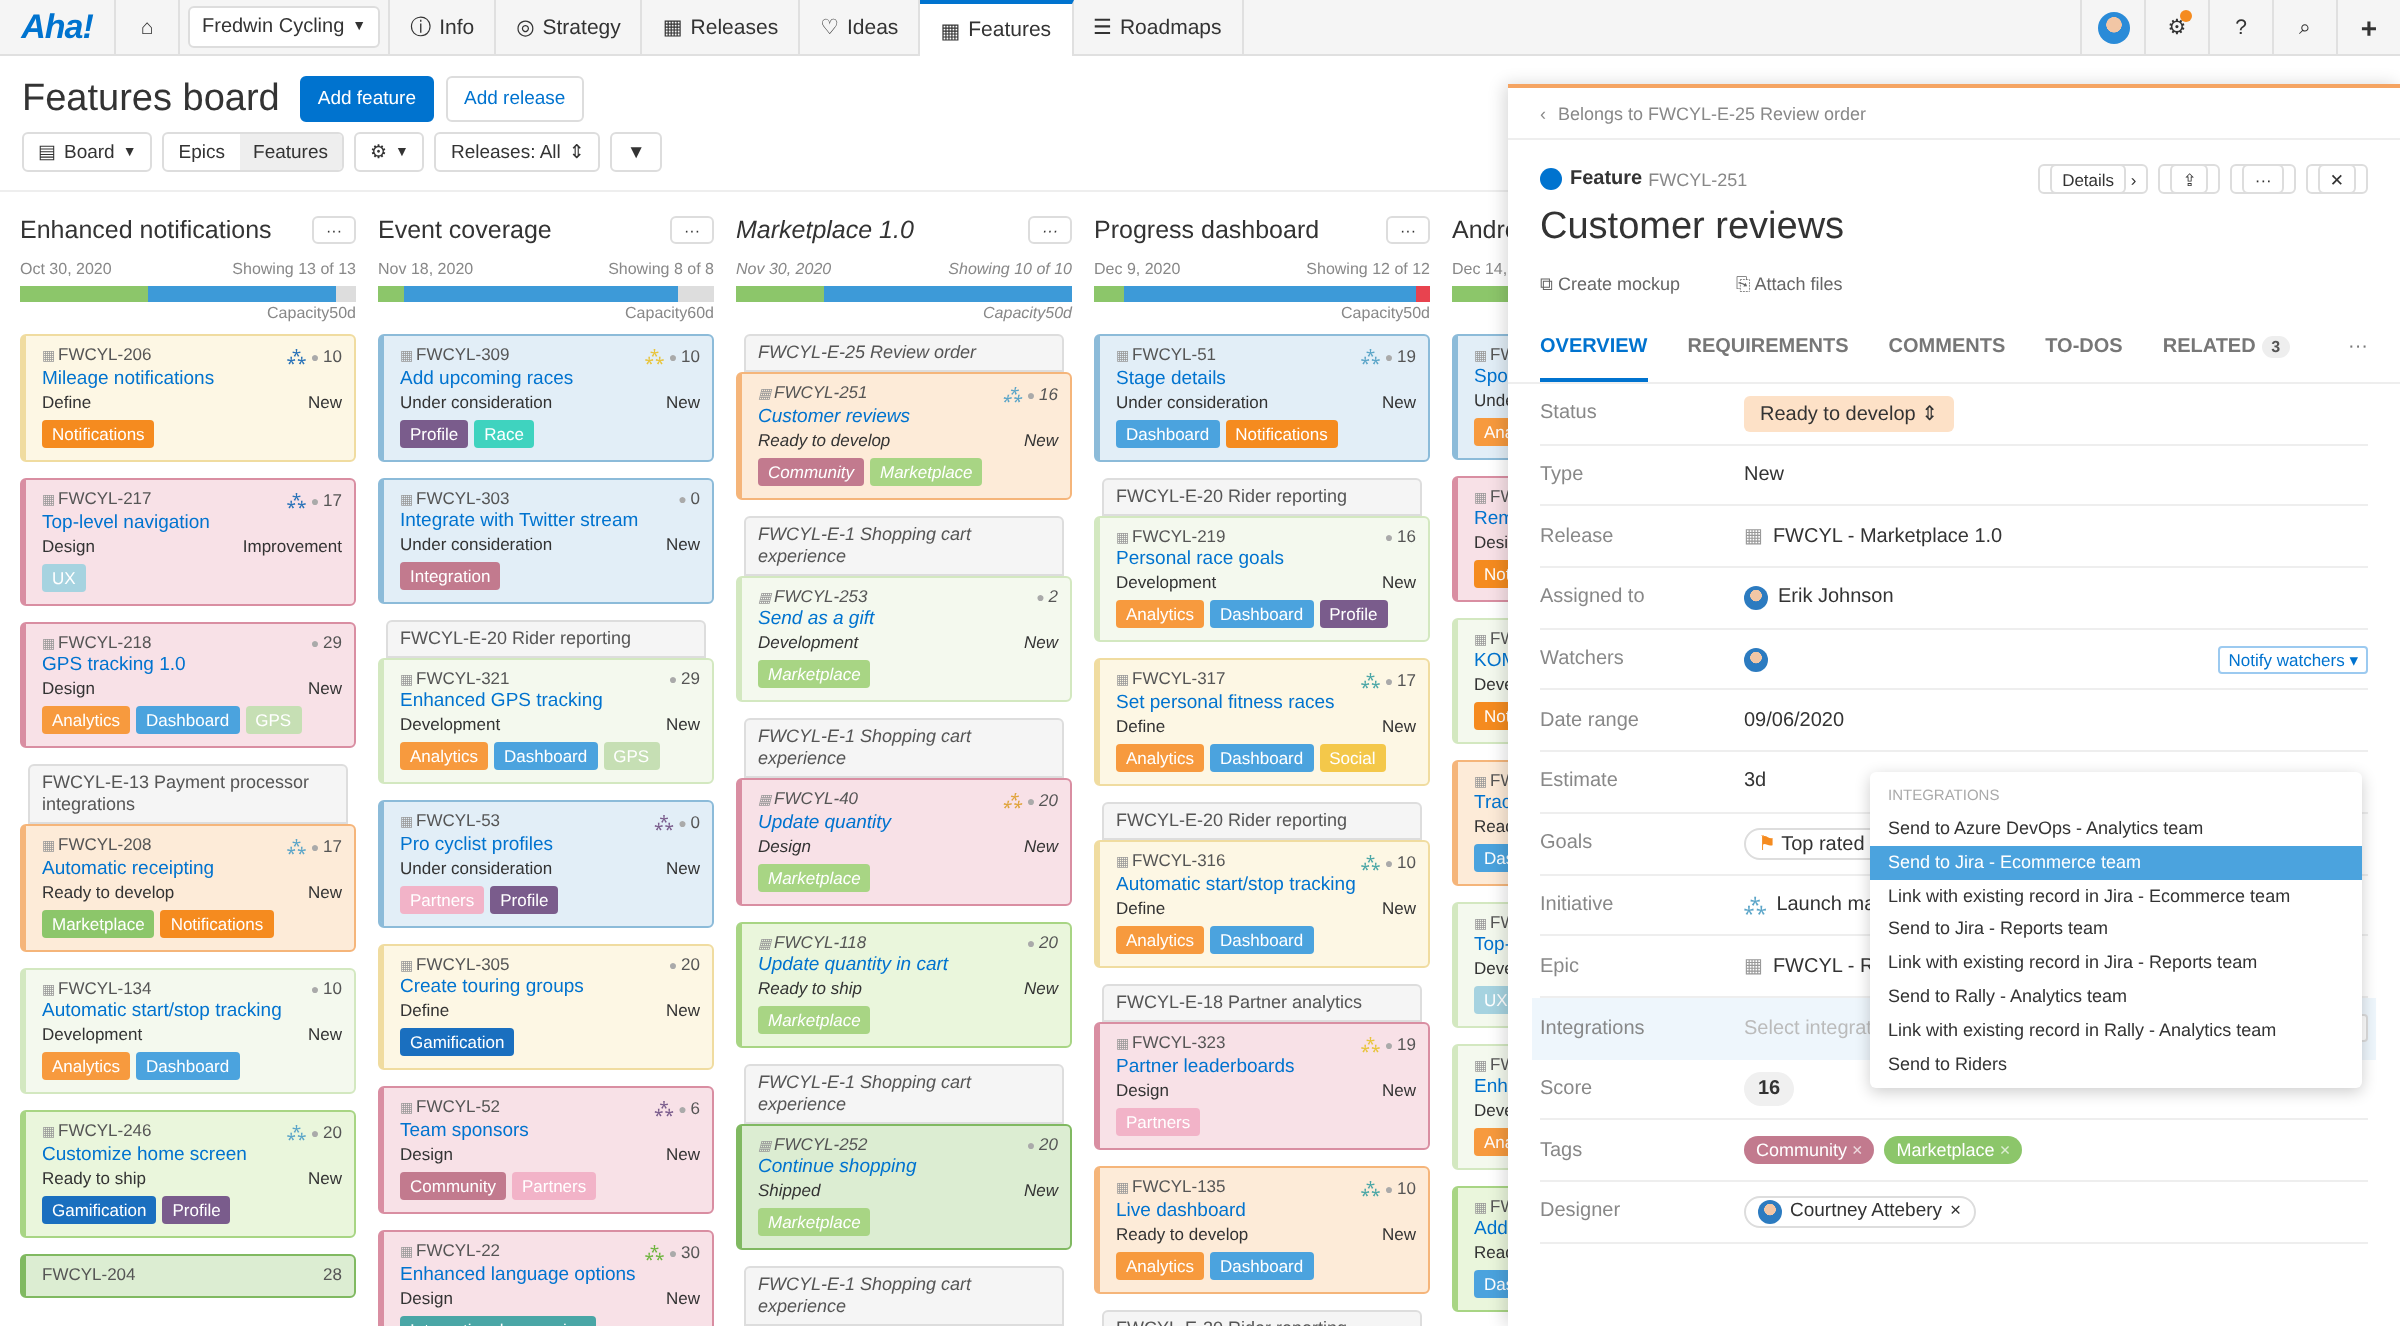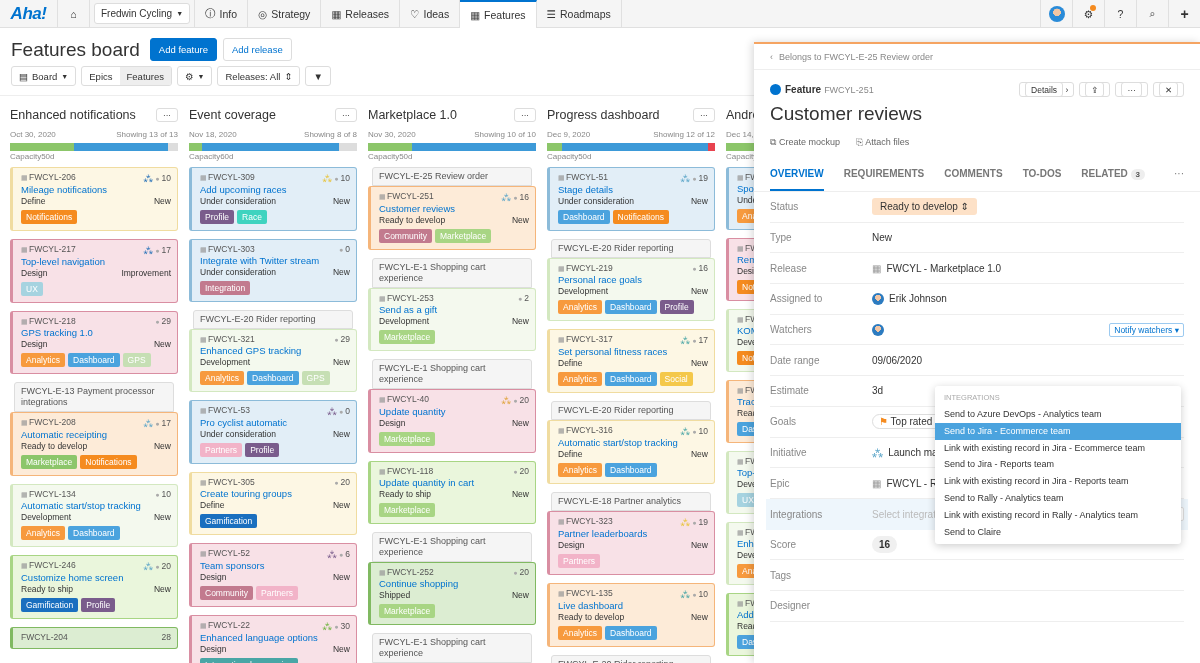--- a/index.html
+++ b/index.html
@@ -403,7 +403,7 @@
         </div>
       </div>
     </div>
-    <div class="col" style="left: 368px;">
+    <div class="col" style="left: 368px; font-style: italic;">
       <div class="colhead">
         <span class="colname">Marketplace 1.0</span>
         <span class="morebtn">···</span>

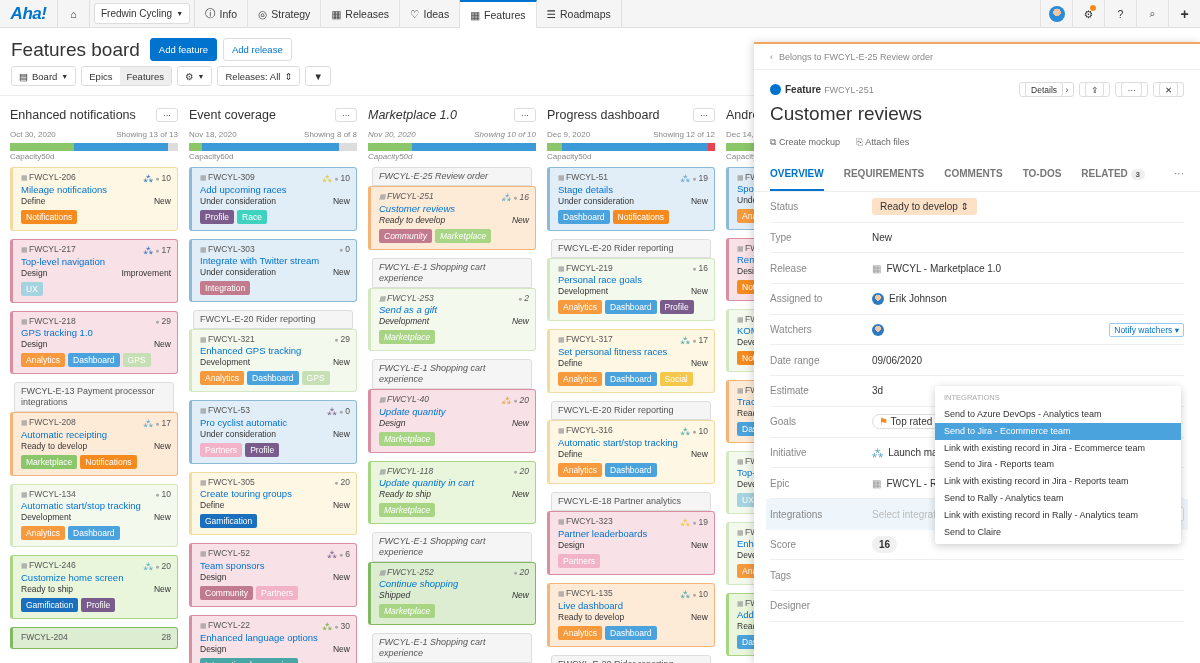--- a/index.html
+++ b/index.html
@@ -52,7 +52,7 @@
 .ftitle{font-size:19px;padding:6px 16px 0;color:#333}
 .fcreated{font-size:8px;color:#999;padding:4px 16px 0}
 .fdesc{font-size:9px;color:#333;padding:10px 16px 0;line-height:12px}
-.factions{display:flex;gap:16px;padding:12px 16px 0;font-size:9px;color:#666}
+.factions{display:flex;gap:28px;padding:12px 16px 0;font-size:9px;color:#666}
 .tabs{display:flex;gap:20px;padding:20px 16px 0;border-bottom:1px solid #eee;font-size:10px;color:#777;font-weight:bold}
 .tabs span{padding-bottom:10px}
 .tabs span.on{color:#0073cf;border-bottom:2px solid #0073cf}

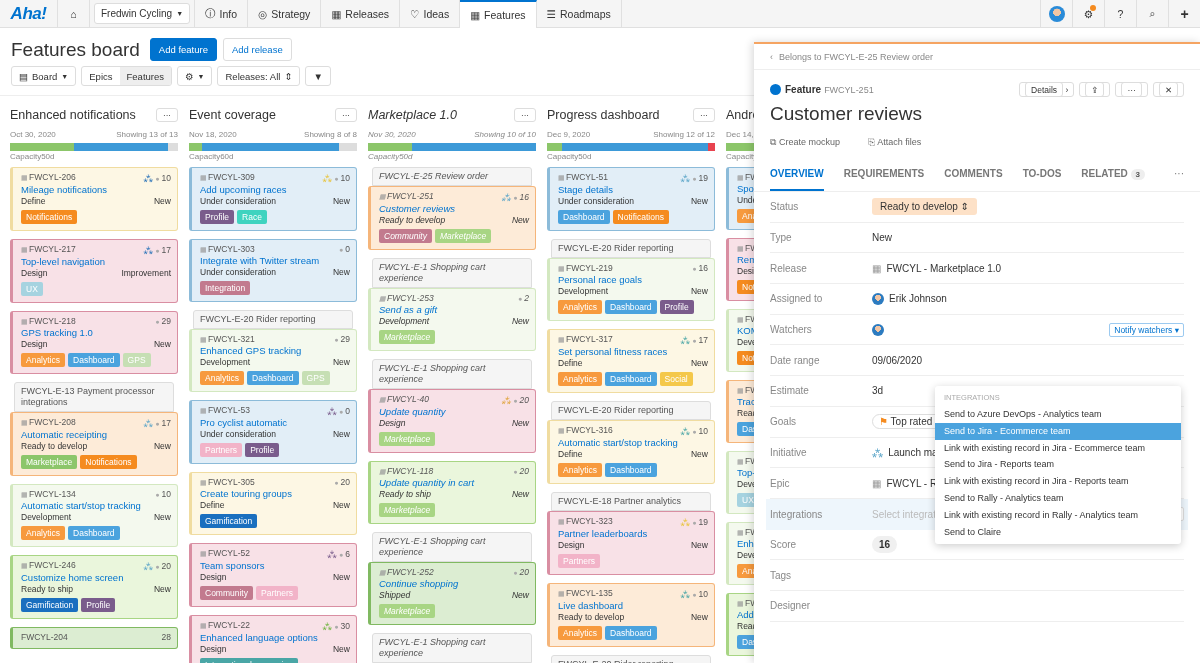--- a/index.html
+++ b/index.html
@@ -32,7 +32,7 @@
 .colmeta{display:flex;justify-content:space-between;font-size:8px;color:#888;margin-top:-4px}
 .cap{height:8px;background:#ddd;margin-top:4px;display:flex}
 .cap span{display:block;height:100%}
-.capl{display:flex;justify-content:flex-start;font-size:8px;color:#888;margin-top:1px}
+.capl{display:flex;justify-content:flex-end;font-size:8px;color:#888;margin-top:1px}
 .epic{background:#f5f5f5;border:1px solid #ddd;border-radius:3px 3px 0 0;font-size:9px;color:#555;padding:3px 6px;margin:0 4px;line-height:11px}
 .card{border:1px solid;border-left-width:3px;border-radius:3px;padding:4px 6px 6px 8px;margin-bottom:8px;font-size:8.5px}
 .card .row1{display:flex;justify-content:space-between;color:#555;font-size:8.5px}

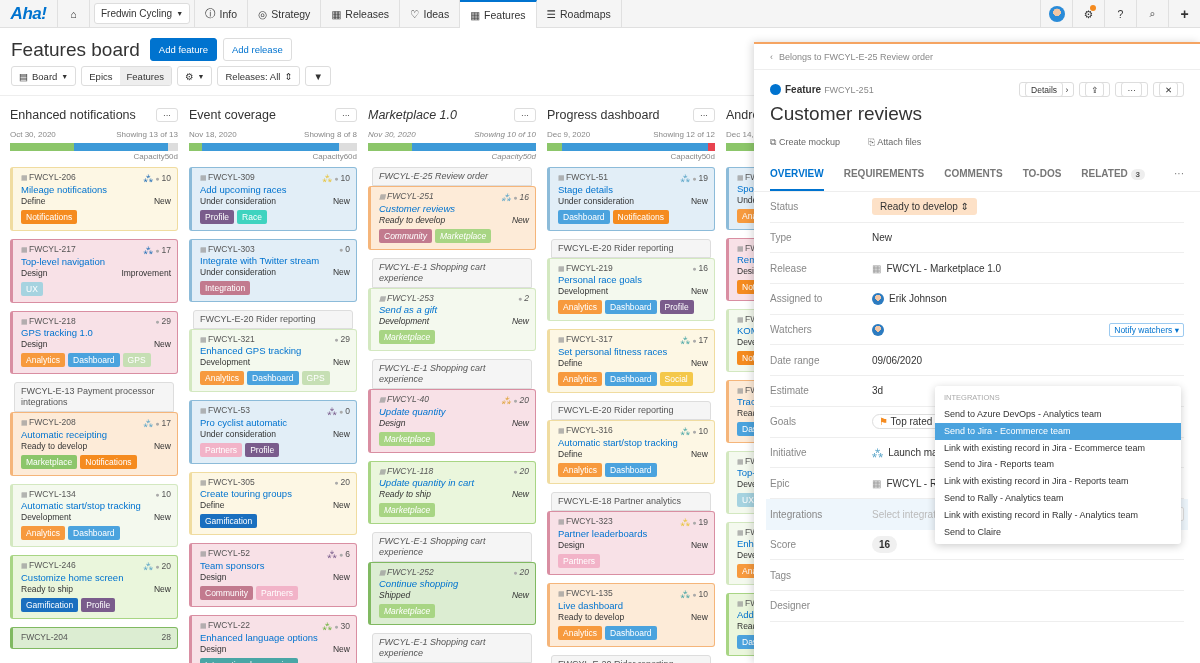--- a/index.html
+++ b/index.html
@@ -348,7 +348,7 @@
             <span><span class="grid">▦</span><span>FWCYL-53</span></span>
             <span><span style="color: rgb(122, 92, 140);">⁂ </span><span style="color: rgb(170, 170, 170); font-size: 7px;">● </span><span>0</span></span>
           </div>
-          <div class="ttl">Pro cyclist automatic</div>
+          <div class="ttl">Pro cyclist profiles</div>
           <div class="row3">
             <span>Under consideration</span>
             <span>New</span>

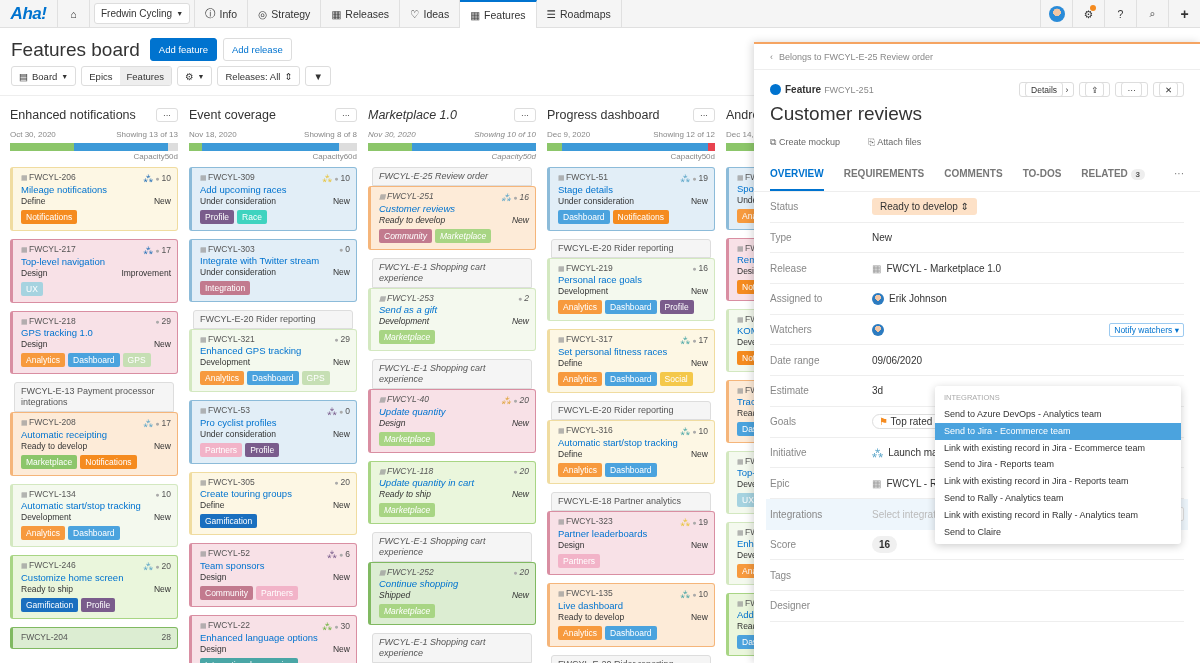--- a/index.html
+++ b/index.html
@@ -859,7 +859,7 @@
     <div class="item">Link with existing record in Jira - Reports team</div>
     <div class="item">Send to Rally - Analytics team</div>
     <div class="item">Link with existing record in Rally - Analytics team</div>
-    <div class="item">Send to Claire</div>
+    <div class="item">Send to Riders</div>
   </div>
 
 </body></html>

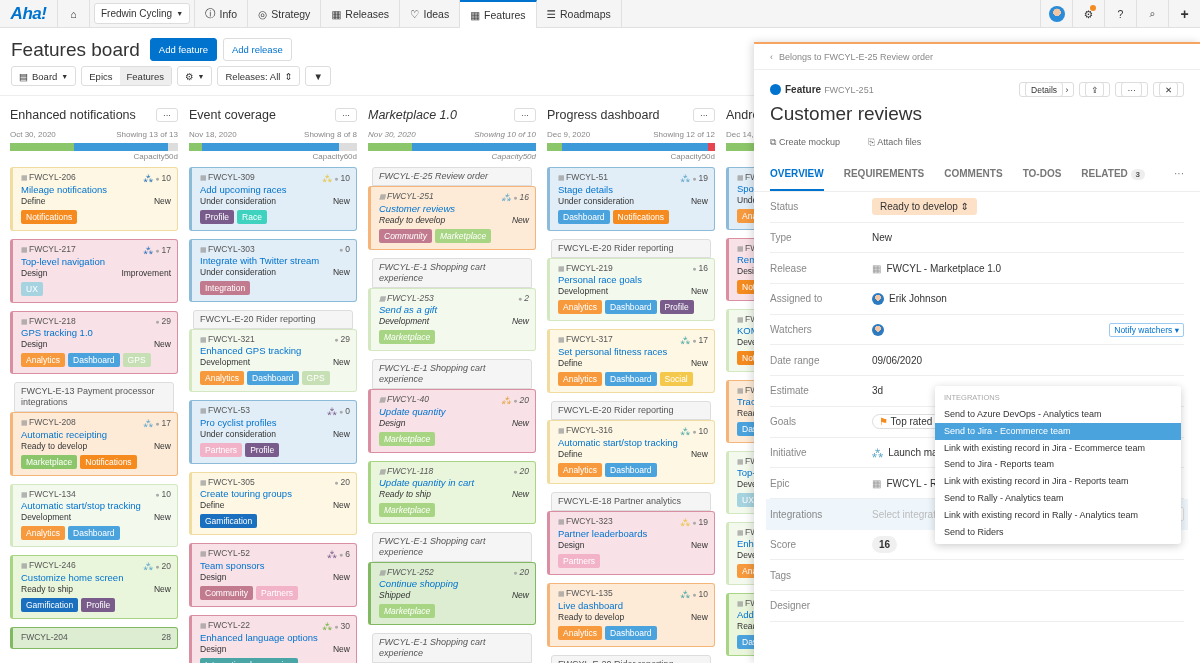--- a/index.html
+++ b/index.html
@@ -843,6 +843,10 @@
       </div>
     <div class="frow">
         <span class="lbl">Tags</span>
+        <span class="val" id="tagvals">
+          <span class="tgpill" style="background: rgb(194, 122, 142);"><span>Community</span><span style="opacity: 0.7;"> ×</span></span>
+          <span class="tgpill" style="background: rgb(140, 198, 106);"><span>Marketplace</span><span style="opacity: 0.7;"> ×</span></span>
+        </span>
       </div>
     <div class="frow">
         <span class="lbl">Designer</span>

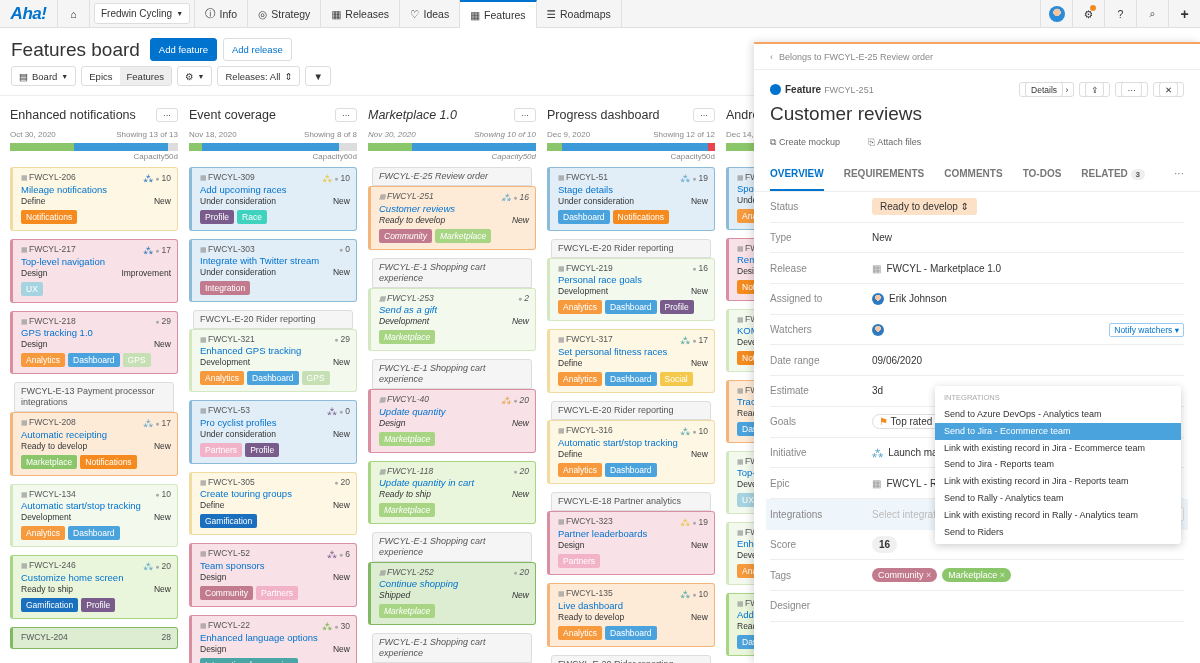--- a/index.html
+++ b/index.html
@@ -850,6 +850,9 @@
       </div>
     <div class="frow">
         <span class="lbl">Designer</span>
+        <span class="val">
+          <span class="personpill"><span class="av"></span><span>Courtney Attebery</span> ×</span>
+        </span>
       </div>
   </div>
 </div>

